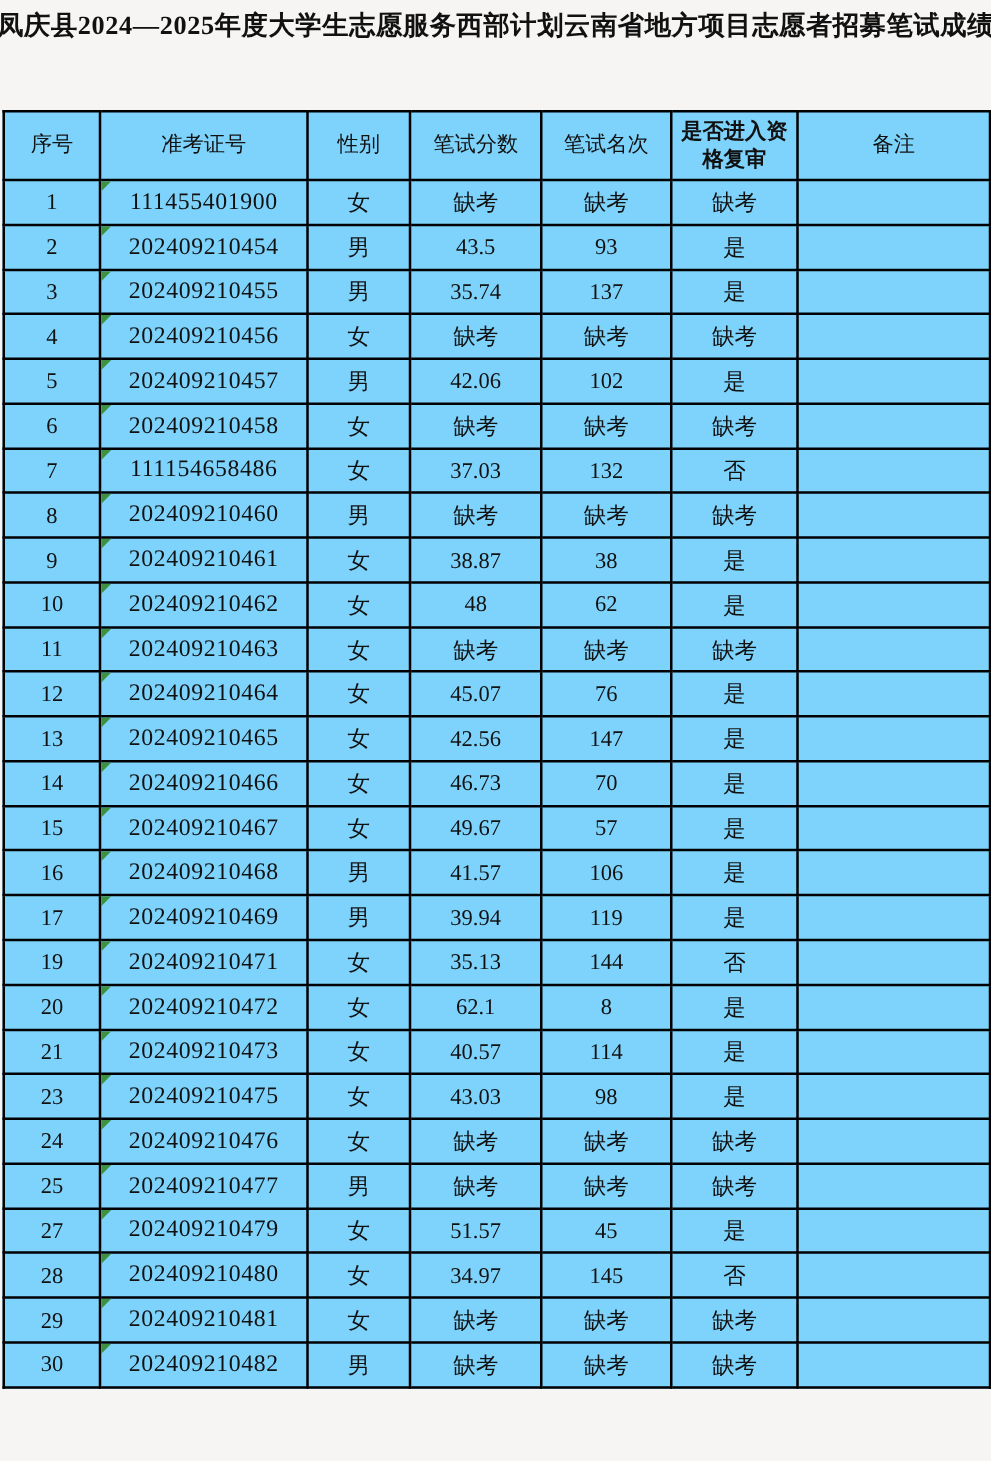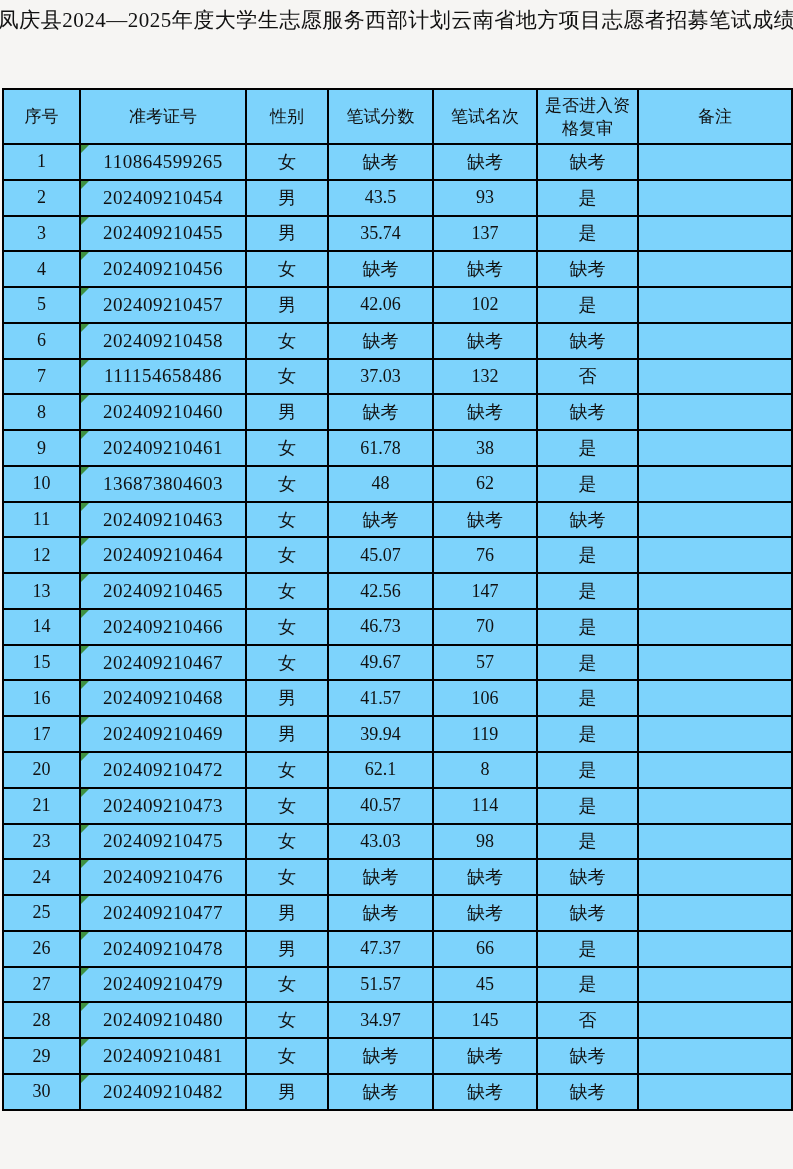--- a/index.html
+++ b/index.html
@@ -19,7 +19,7 @@
     display: flex;
     align-items: center;
     justify-content: center;
-    font-weight: normal;
+    font-weight: bold;
     font-size: 21px;
     letter-spacing: 0.5px;
     white-space: nowrap;

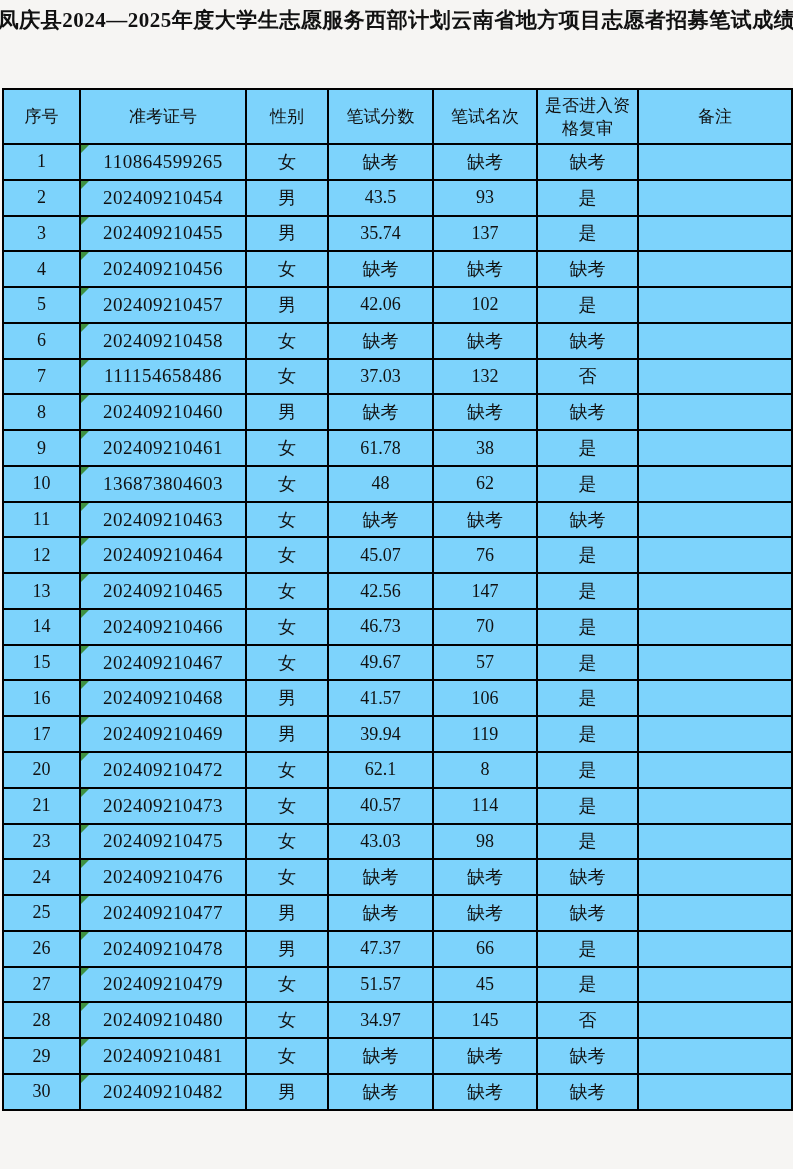--- a/index.html
+++ b/index.html
@@ -47,7 +47,7 @@
     font-size: 17px;
     line-height: 1.35;
   }
-  th.col-review { padding: 0 6px; }
+  th.col-review { padding: 0 6px; font-weight: bold; }
   td { font-size: 18px; }
   td.col-ticket {
     position: relative;

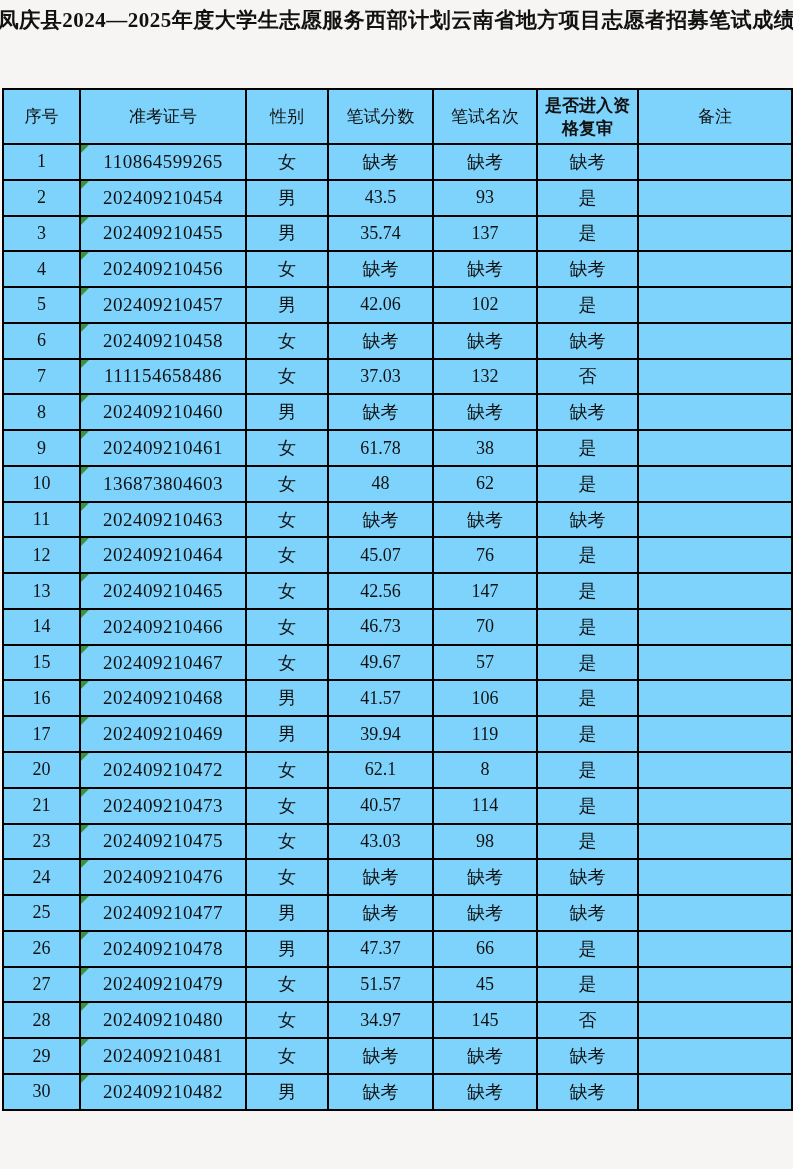--- a/index.html
+++ b/index.html
@@ -95,7 +95,7 @@
     <tbody>
         <tr>
           <td class="col-no"><span>1</span></td>
-          <td class="col-ticket"><span>110864599265</span><i class="corner-marker" style="border-top-color: rgb(63, 145, 66);"></i></td>
+          <td class="col-ticket"><span>111455401900</span><i class="corner-marker" style="border-top-color: rgb(63, 145, 66);"></i></td>
           <td class="col-gender"><span>女</span></td>
           <td class="col-score"><span>缺考</span></td>
           <td class="col-rank"><span>缺考</span></td>

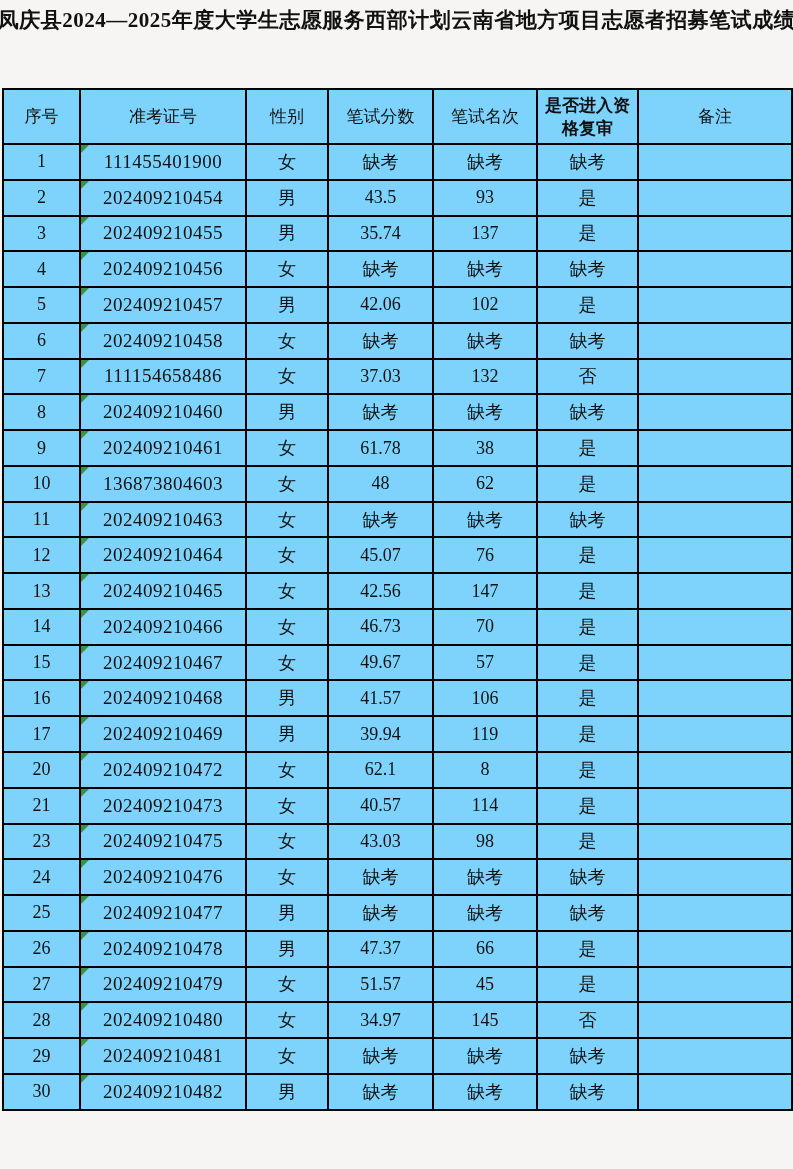--- a/index.html
+++ b/index.html
@@ -169,7 +169,7 @@
           <td class="col-no"><span>9</span></td>
           <td class="col-ticket"><span>202409210461</span><i class="corner-marker" style="border-top-color: rgb(63, 145, 66);"></i></td>
           <td class="col-gender"><span>女</span></td>
-          <td class="col-score"><span>61.78</span></td>
+          <td class="col-score"><span>38.87</span></td>
           <td class="col-rank"><span>38</span></td>
           <td class="col-review"><span>是</span></td>
           <td class="col-remark"><span></span></td>

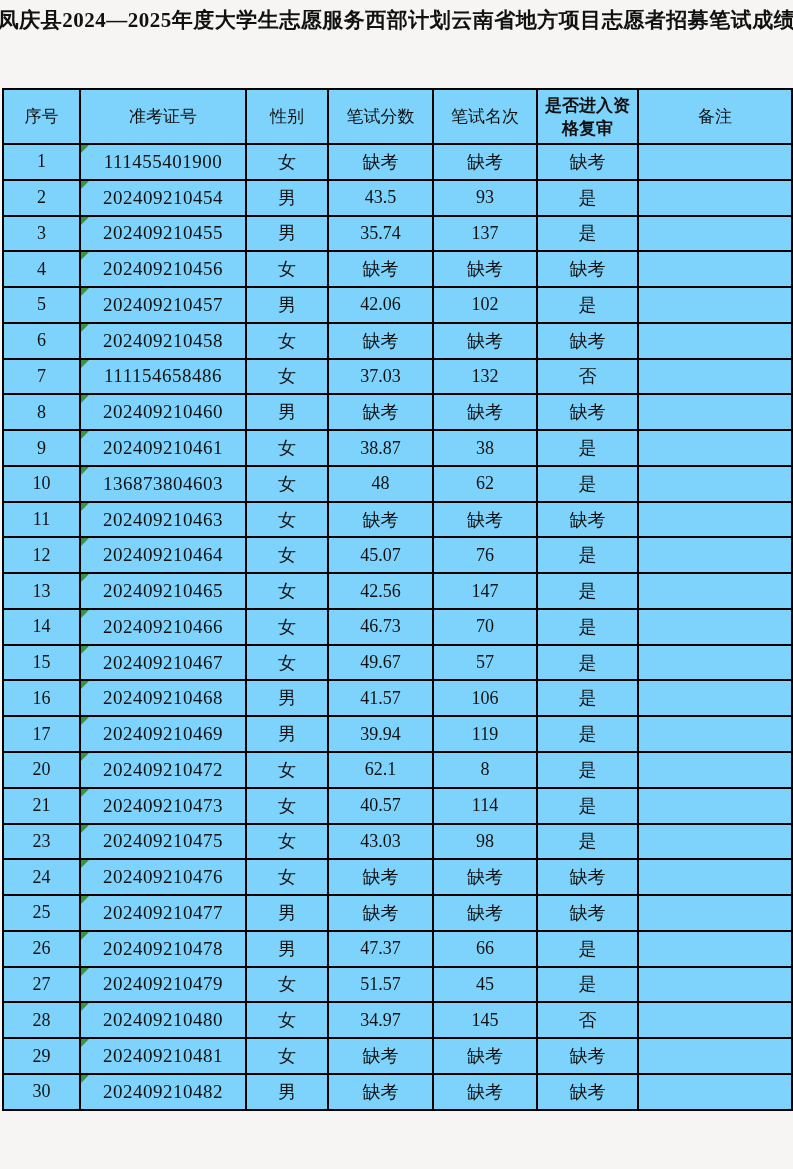--- a/index.html
+++ b/index.html
@@ -176,7 +176,7 @@
         </tr>
         <tr>
           <td class="col-no"><span>10</span></td>
-          <td class="col-ticket"><span>136873804603</span><i class="corner-marker" style="border-top-color: rgb(63, 145, 66);"></i></td>
+          <td class="col-ticket"><span>202409210462</span><i class="corner-marker" style="border-top-color: rgb(63, 145, 66);"></i></td>
           <td class="col-gender"><span>女</span></td>
           <td class="col-score"><span>48</span></td>
           <td class="col-rank"><span>62</span></td>

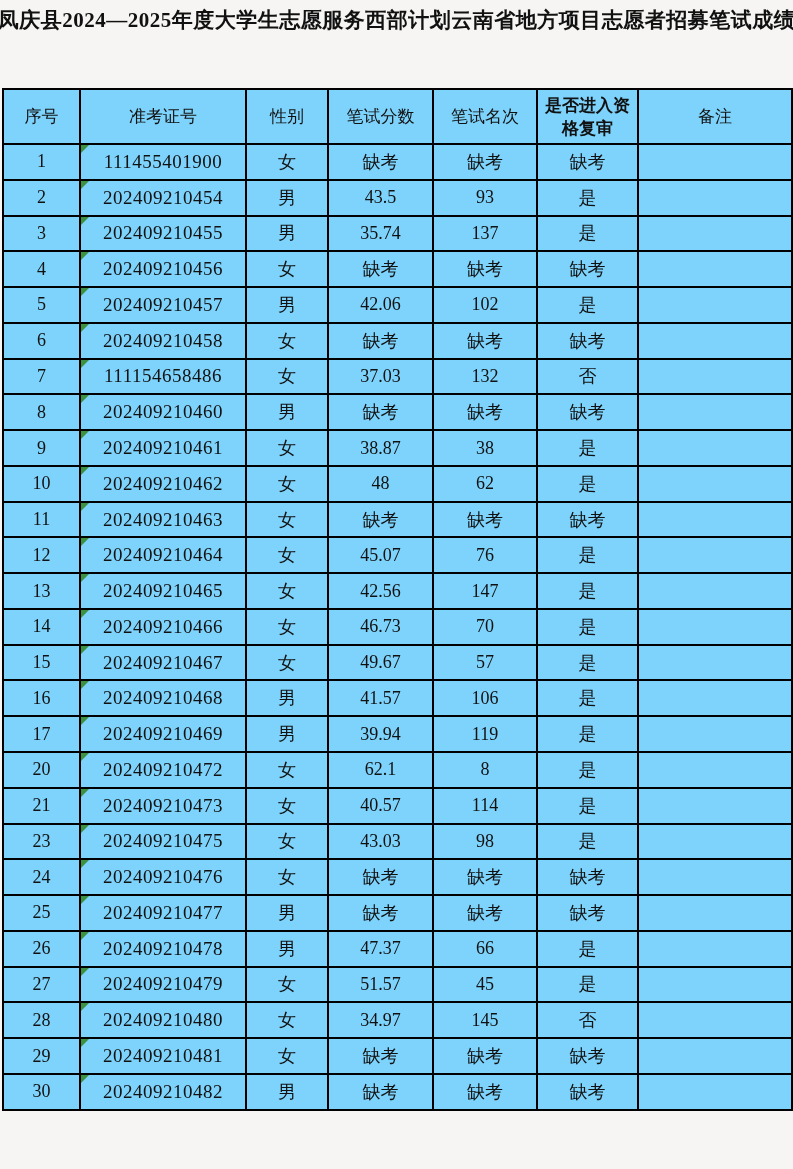--- a/index.html
+++ b/index.html
@@ -247,6 +247,15 @@
           <td class="col-remark"><span></span></td>
         </tr>
         <tr>
+          <td class="col-no"><span>19</span></td>
+          <td class="col-ticket"><span>202409210471</span><i class="corner-marker" style="border-top-color: rgb(63, 145, 66);"></i></td>
+          <td class="col-gender"><span>女</span></td>
+          <td class="col-score"><span>35.13</span></td>
+          <td class="col-rank"><span>144</span></td>
+          <td class="col-review"><span>否</span></td>
+          <td class="col-remark"><span></span></td>
+        </tr>
+        <tr>
           <td class="col-no"><span>20</span></td>
           <td class="col-ticket"><span>202409210472</span><i class="corner-marker" style="border-top-color: rgb(63, 145, 66);"></i></td>
           <td class="col-gender"><span>女</span></td>

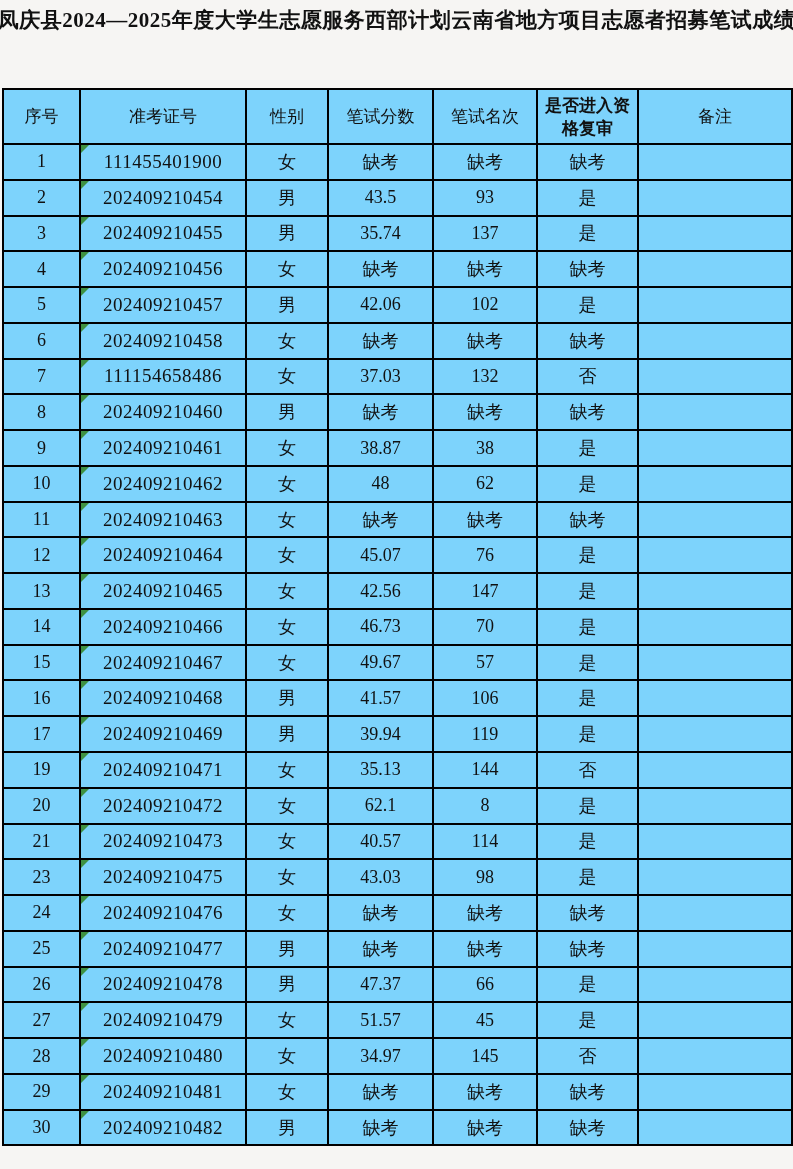--- a/index.html
+++ b/index.html
@@ -301,15 +301,6 @@
           <td class="col-remark"><span></span></td>
         </tr>
         <tr>
-          <td class="col-no"><span>26</span></td>
-          <td class="col-ticket"><span>202409210478</span><i class="corner-marker" style="border-top-color: rgb(63, 145, 66);"></i></td>
-          <td class="col-gender"><span>男</span></td>
-          <td class="col-score"><span>47.37</span></td>
-          <td class="col-rank"><span>66</span></td>
-          <td class="col-review"><span>是</span></td>
-          <td class="col-remark"><span></span></td>
-        </tr>
-        <tr>
           <td class="col-no"><span>27</span></td>
           <td class="col-ticket"><span>202409210479</span><i class="corner-marker" style="border-top-color: rgb(63, 145, 66);"></i></td>
           <td class="col-gender"><span>女</span></td>

